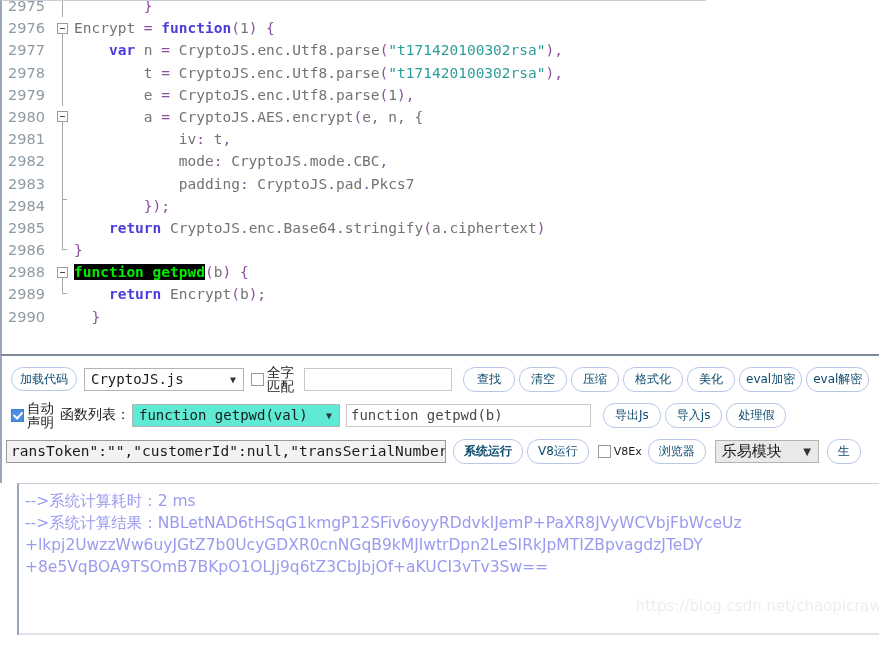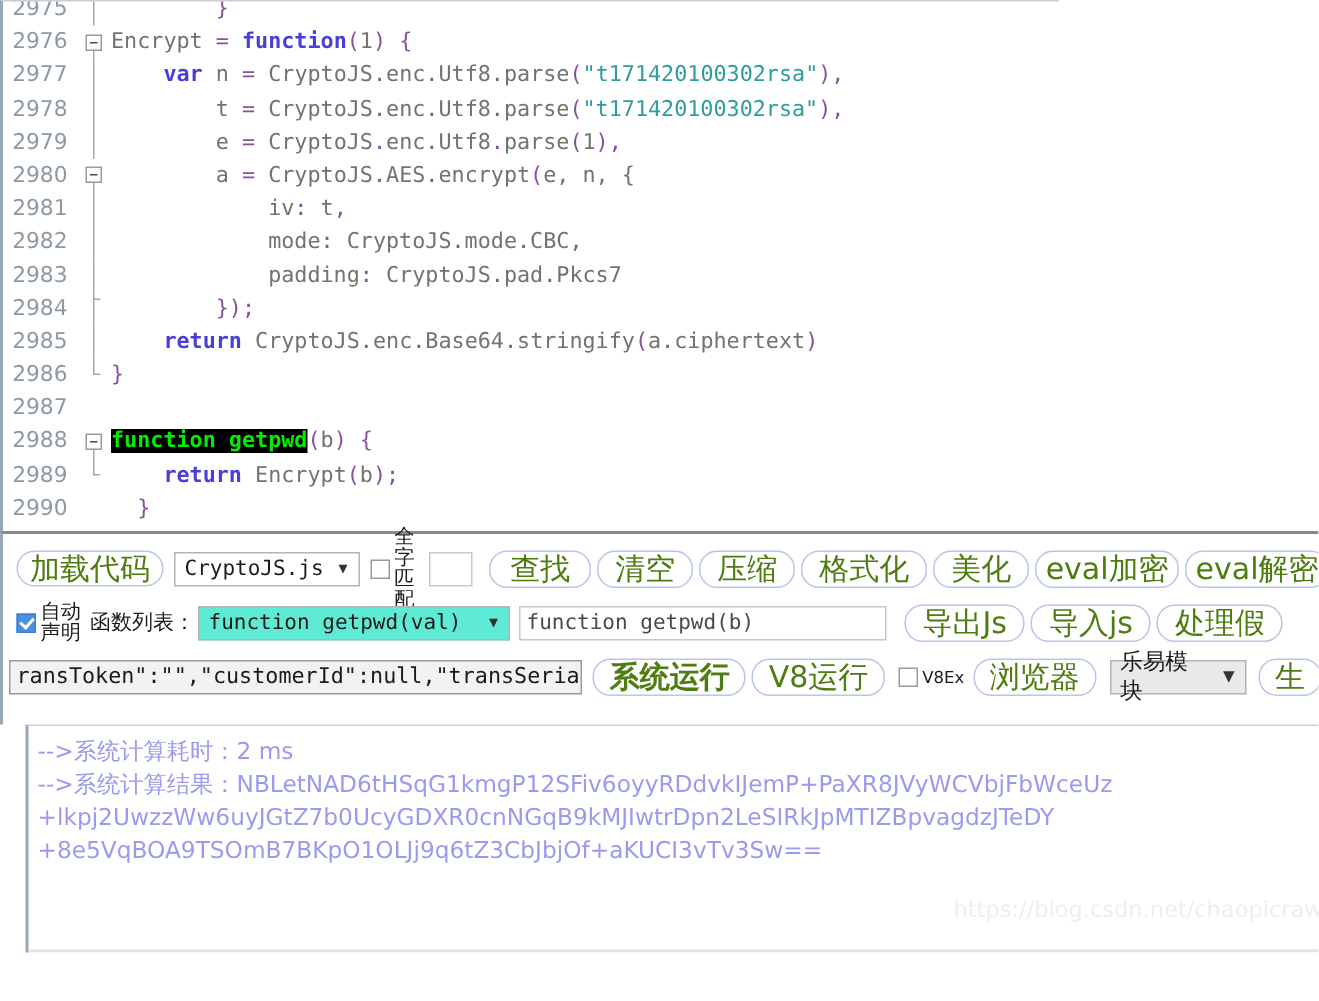--- a/index.html
+++ b/index.html
@@ -290,7 +290,6 @@
       <div class="code-line"><span class="gutter-num">2984</span><span class="fold-col"><span class="fold-tick"></span></span><span><span class="code-text">        </span><span class="pun">});</span></span></div>
       <div class="code-line"><span class="gutter-num">2985</span><span class="fold-col"><span class="fold-vline"></span></span><span><span class="code-text">    </span><span class="kw">return</span><span class="code-text"> CryptoJS</span><span class="pun">.</span><span class="code-text">enc</span><span class="pun">.</span><span class="code-text">Base64</span><span class="pun">.</span><span class="code-text">stringify</span><span class="pun">(</span><span class="code-text">a</span><span class="pun">.</span><span class="code-text">ciphertext</span><span class="pun">)</span></span></div>
       <div class="code-line"><span class="gutter-num">2986</span><span class="fold-col"><span class="fold-end"></span></span><span><span class="pun">}</span></span></div>
-      <div class="code-line"><span class="gutter-num">2987</span><span class="fold-col"></span><span></span></div>
       <div class="code-line"><span class="gutter-num">2988</span><span class="fold-col"><span class="fold-box"></span><span class="fold-vline from-mid"></span></span><span><span class="hl">function getpwd</span><span class="pun">(</span><span class="code-text">b</span><span class="pun">) {</span></span></div>
       <div class="code-line"><span class="gutter-num">2989</span><span class="fold-col"><span class="fold-end"></span></span><span><span class="code-text">    </span><span class="kw">return</span><span class="code-text"> Encrypt</span><span class="pun">(</span><span class="code-text">b</span><span class="pun">);</span></span></div>
       <div class="code-line"><span class="gutter-num">2990</span><span class="fold-col"></span><span><span class="code-text">  </span><span class="pun">}</span></span></div>

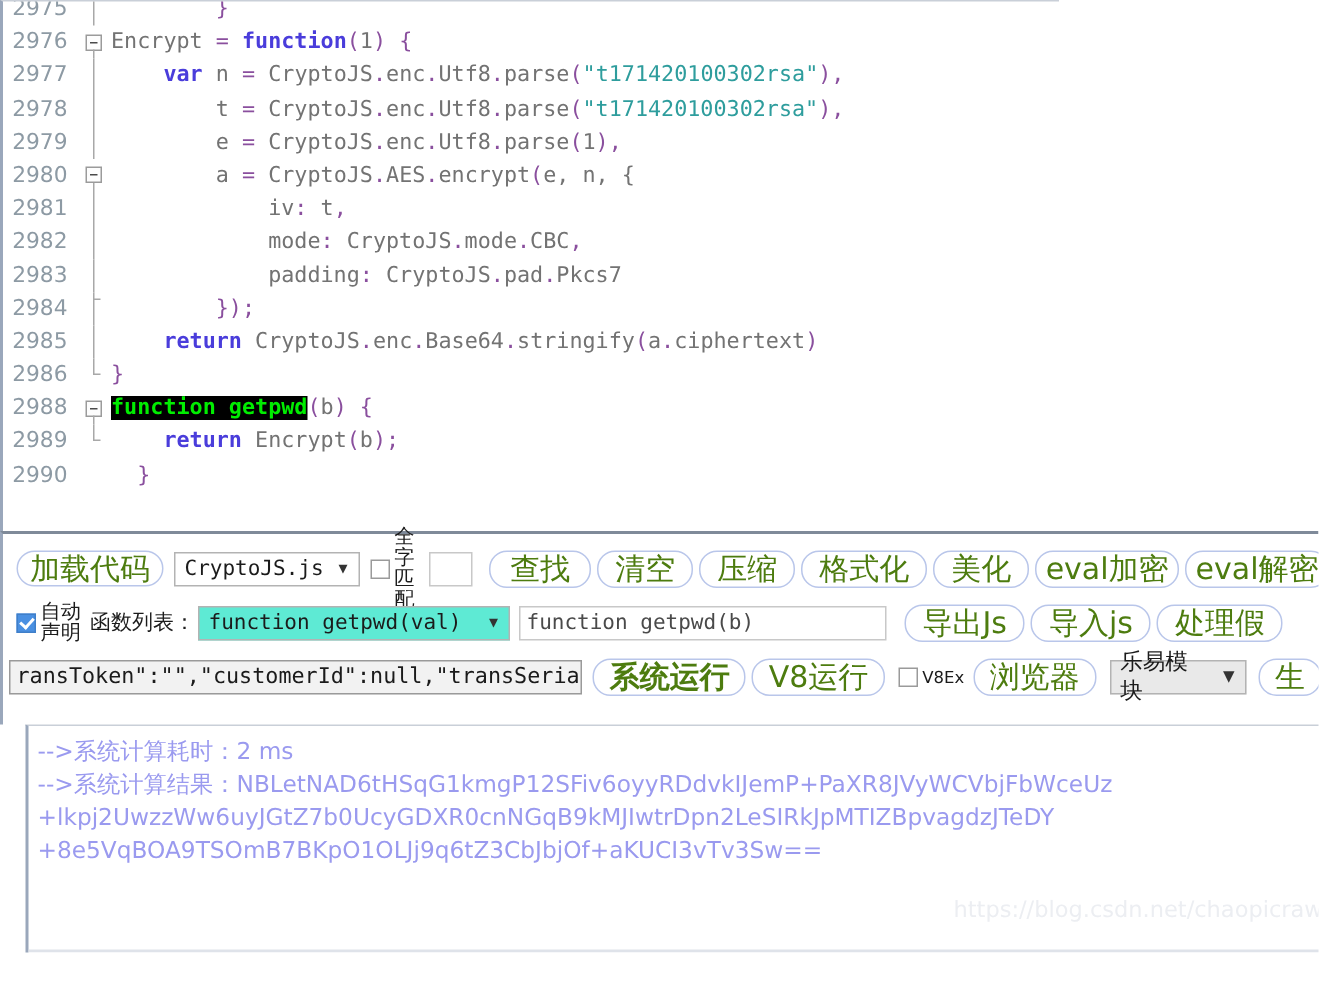--- a/index.html
+++ b/index.html
@@ -141,9 +141,9 @@
     justify-content: center;
     border: 1px solid #b9c6ea;
     border-radius: 12px;
-    color: #4d7c0f;
-    background: #ffffff;
-    font-size: 20px;
+    color: #0c4a6e;
+    background: #ffffff;
+    font-size: 12px;
     height: 23px;
     padding: 0 9px;
     margin-right: 4px;

